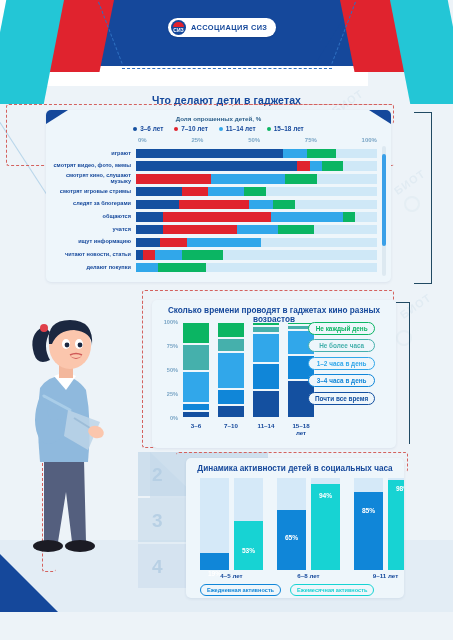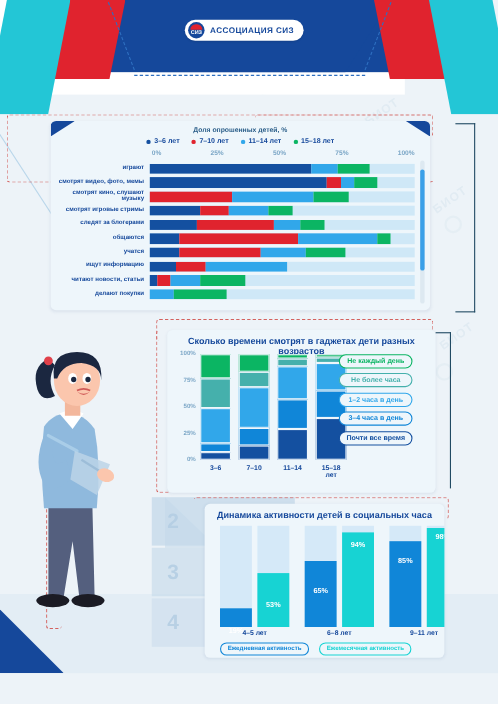--- a/index.html
+++ b/index.html
@@ -295,6 +295,7 @@
     </div>
   </div>
 
+  <div class="sec-title" style="top:94px;font-size:10.5px;">Что делают дети в гаджетах</div>
 
   <div class="dash-red" style="left:6px;top:104px;width:388px;height:62px;border-right:none;"></div>
   <div class="dash-red" style="left:232px;top:104px;width:162px;height:20px;border-bottom:none;border-left:none;"></div>

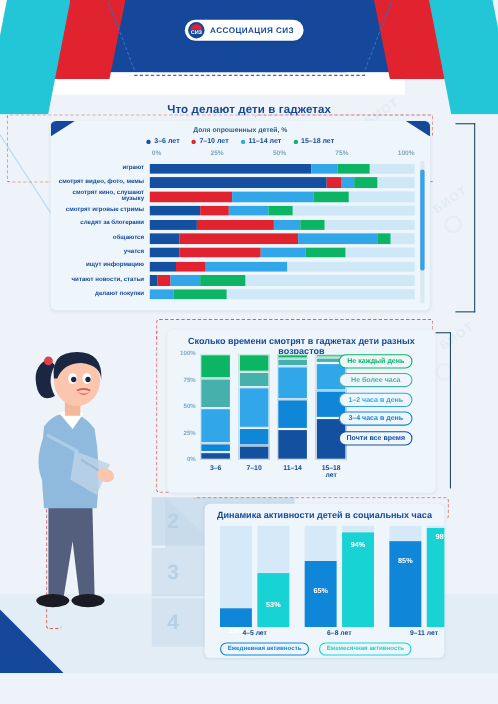--- a/index.html
+++ b/index.html
@@ -431,7 +431,7 @@
   <div class="dash-red" style="left:142px;top:300px;width:14px;height:148px;border-right:none;border-top:none;"></div>
 
   <div class="card" style="left:152px;top:300px;width:244px;height:148px;">
-    <div class="c2-title" style="top:6px;">Сколько времени смотрят в гаджетах дети разных возрастов</div>
+    <div class="c2-title" style="top:6px;">Сколько времени проводят в гаджетах кино разных возрастов</div>
 
     <div class="c2-yaxis" id="c2-yaxis" style="left:4px;top:22px;width:22px;height:96px;">
         <div class="c2-ytick" style="top: 0%;">100%</div>

